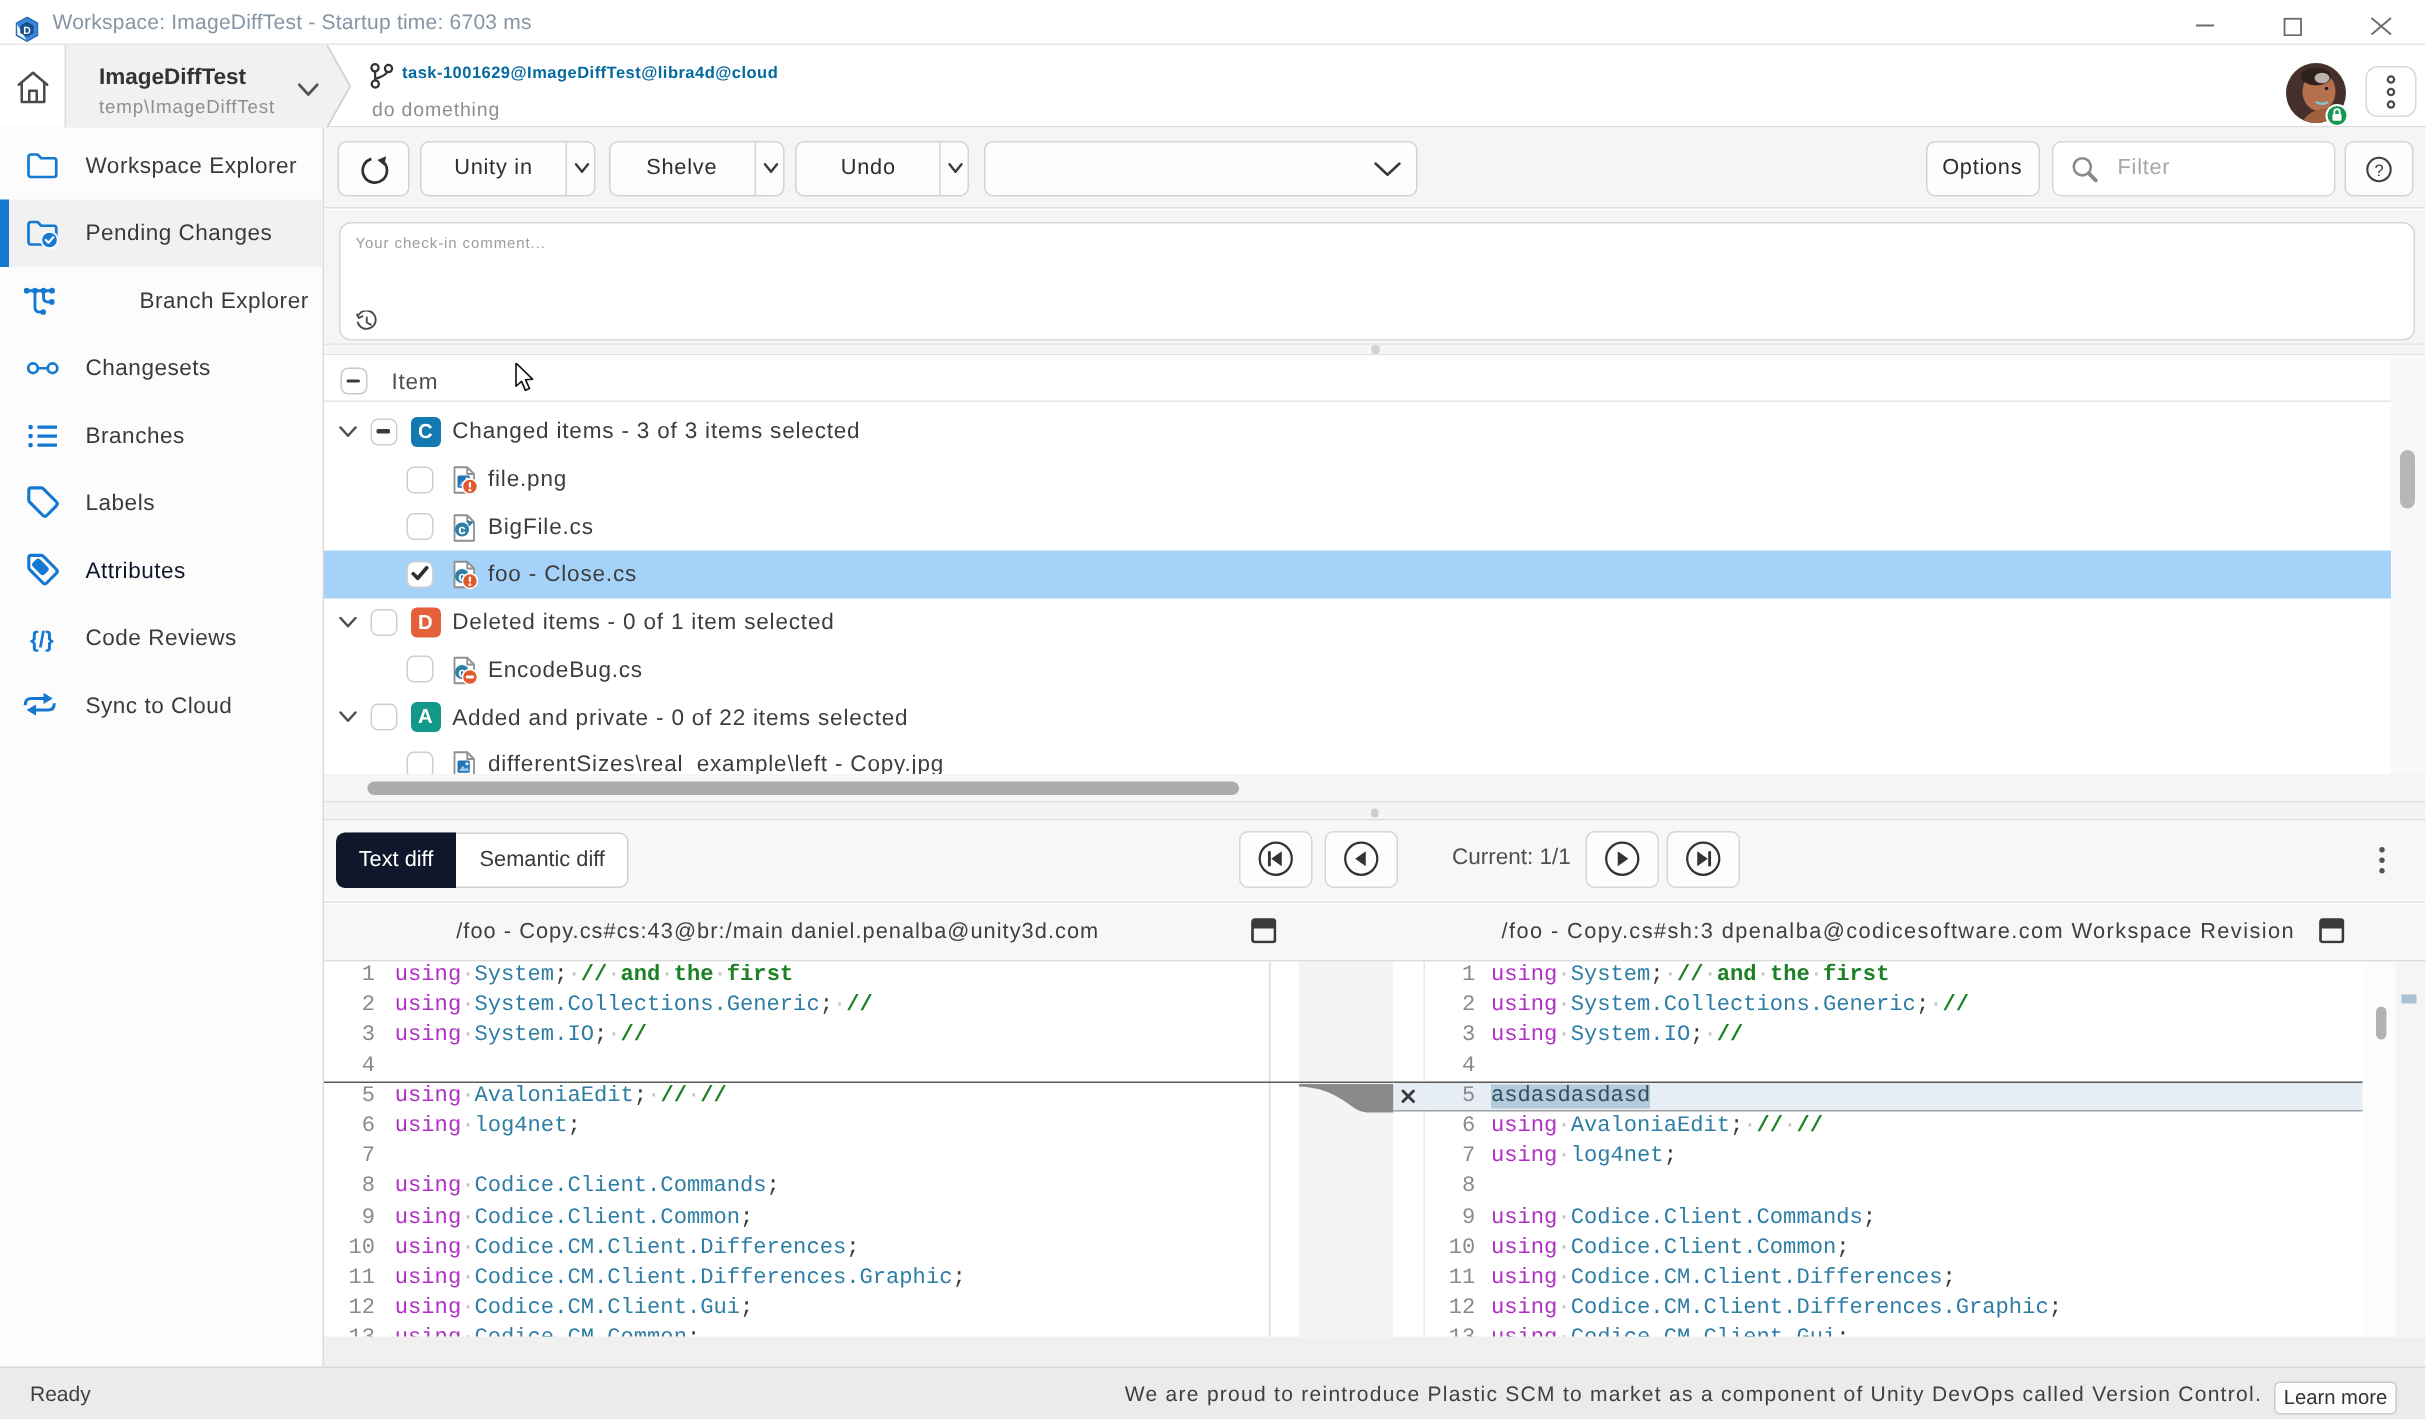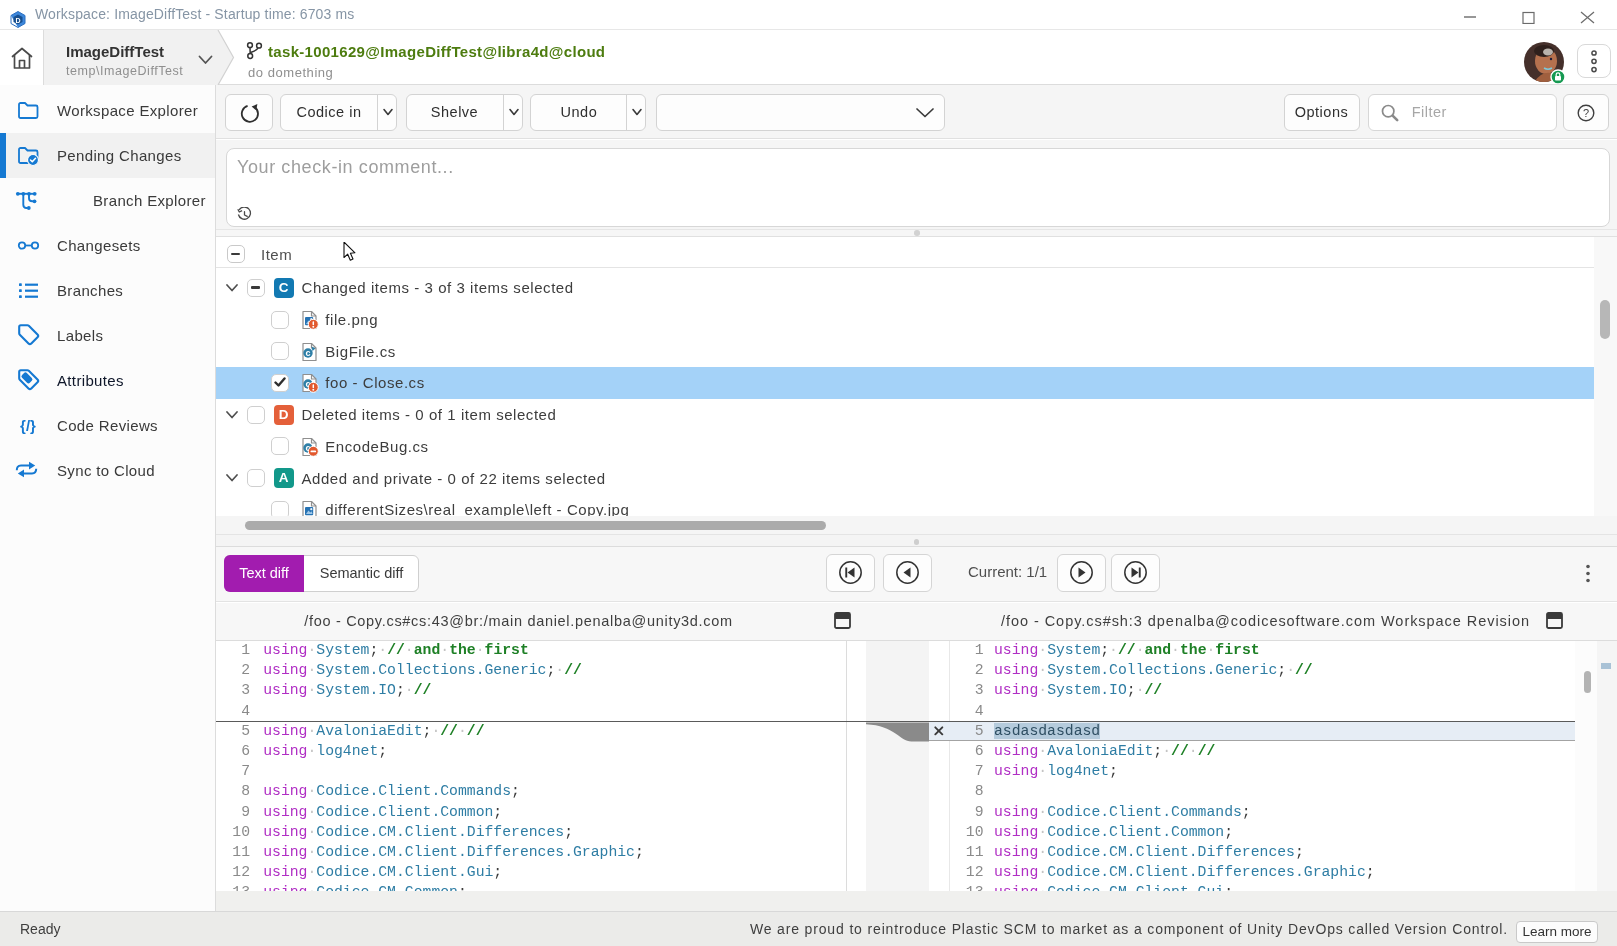--- a/index.html
+++ b/index.html
@@ -61,7 +61,7 @@
     <line x1="5" y1="6.7" x2="5.2" y2="12.5" stroke="#333" stroke-width="1.5"></line>
     <path d="M5.3 11.5 C 8.5 10.5 11.5 9.8 13 7.2" fill="none" stroke="#333" stroke-width="1.5"></path>
   </svg>
-  <div class="abs" style="left:268px;top:13px;font-size:15px;font-weight:bold;letter-spacing:0.32px;color:#4d7c0f;">task-1001629@ImageDiffTest@libra4d@cloud</div>
+  <div class="abs" style="left:268px;top:13px;font-size:11px;font-weight:bold;letter-spacing:0.32px;color:#0369a1;">task-1001629@ImageDiffTest@libra4d@cloud</div>
   <div class="abs" style="left:248px;top:34.5px;font-size:13px;letter-spacing:0.55px;color:#8f8f8f;">do domething</div>
 
   <svg class="ic" style="left:1524px;top:12px;" width="42" height="42" viewBox="0 0 42 42">

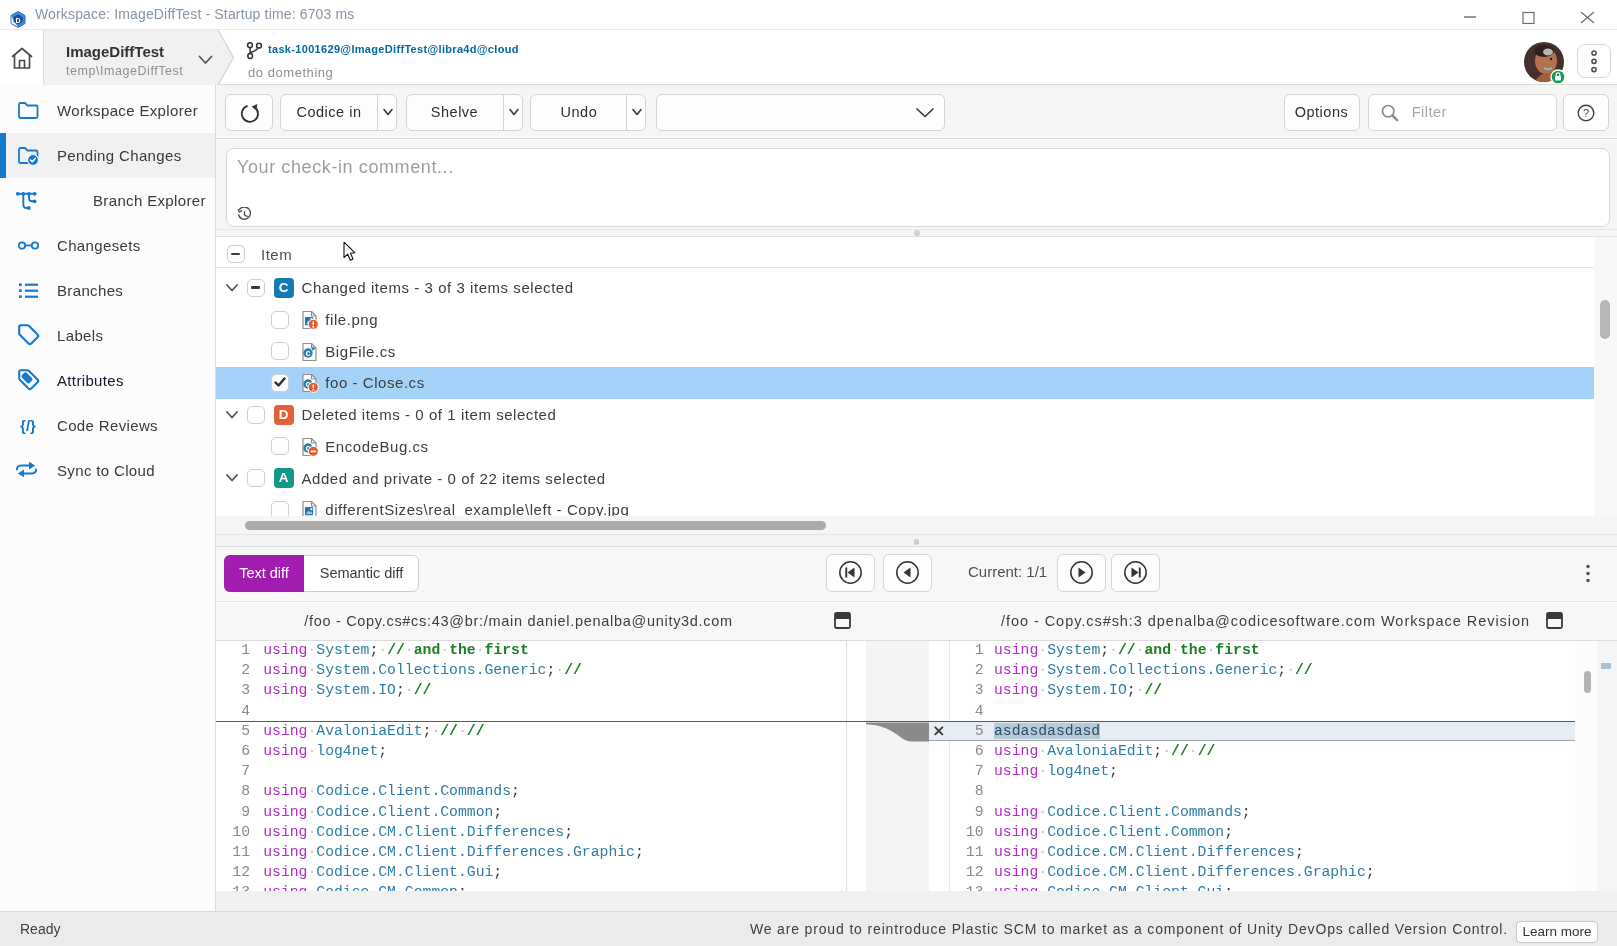--- a/index.html
+++ b/index.html
@@ -178,7 +178,7 @@
 </svg>
 
 <div class="btn" style="left:280px;width:117px;">
-  <div class="lbl" style="width:96px;">Codice in</div>
+  <div class="lbl" style="width:96px;">Unity in</div>
   <div class="abs" style="left:96px;top:0;width:0;height:35px;border-left:1px solid #d3d3d3;"></div>
   <svg class="ic" style="left:101px;top:13px;" width="12" height="9" viewBox="0 0 12 9">
       <polyline points="2,1.5 6,6.5 10,1.5" fill="none" stroke="#3a3a3a" stroke-width="1.6" stroke-linecap="round" stroke-linejoin="round"></polyline>

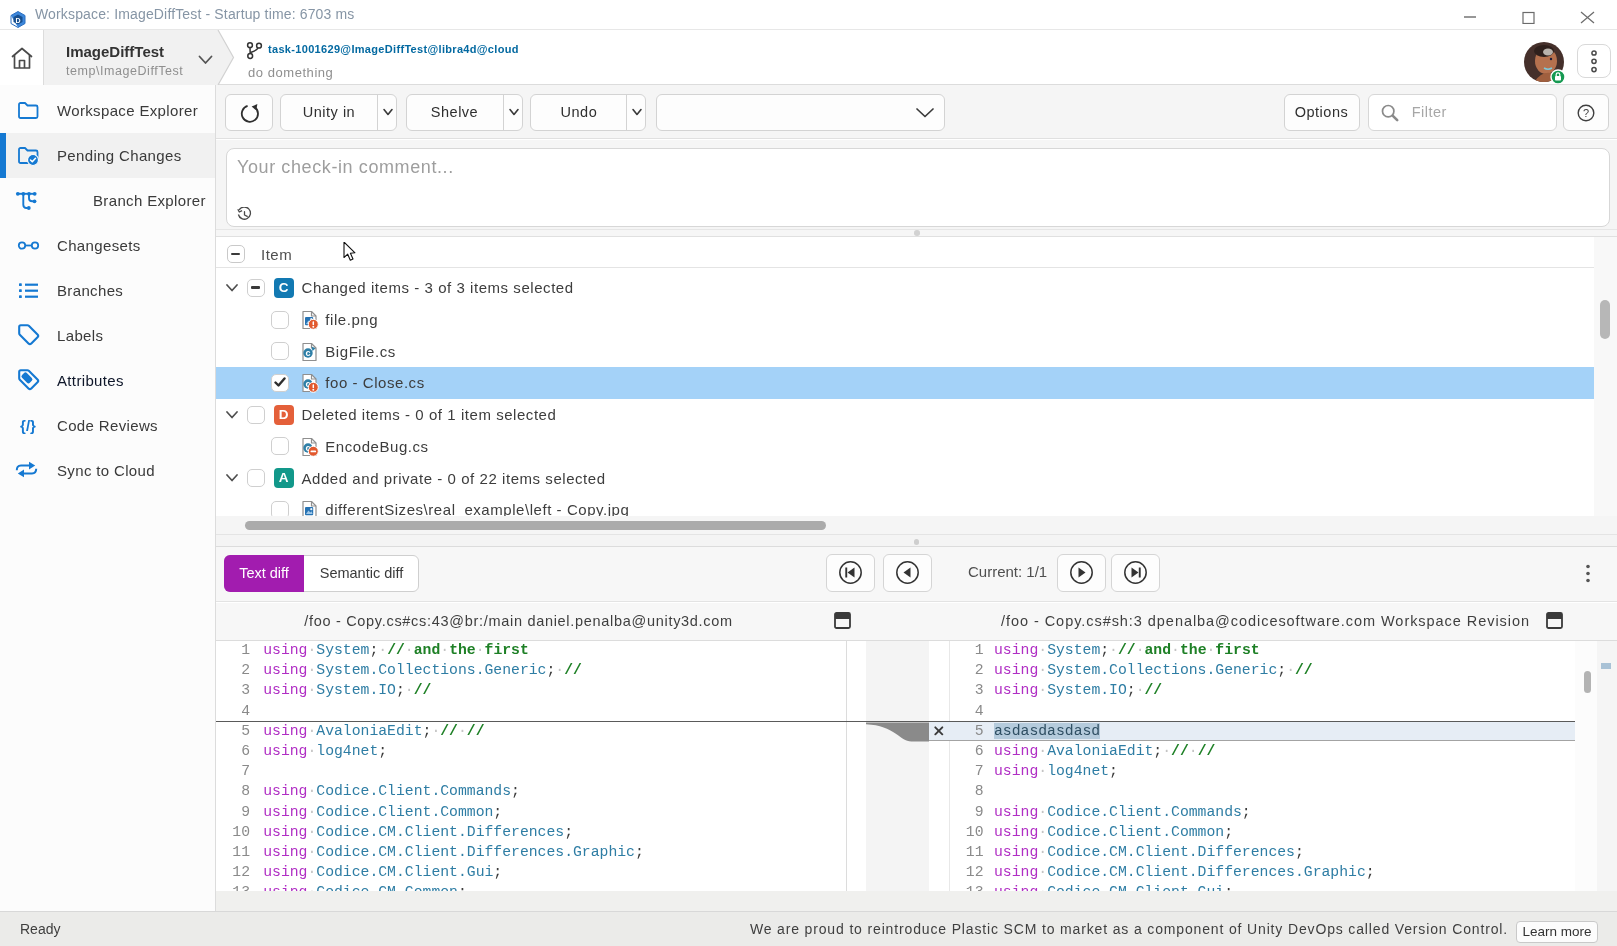--- a/index.html
+++ b/index.html
@@ -226,7 +226,7 @@
 </svg>
 
 <div class="abs" style="left:226px;top:148px;width:1384px;height:79px;background:#fff;border:1px solid #d7d7d7;border-radius:8px;"></div>
-<div class="abs" style="left:237px;top:157px;font-size:18px;letter-spacing:0.6px;color:#9e9e9e;">Your check-in comment...</div>
+<div class="abs" style="left:237px;top:157px;font-size:10px;letter-spacing:0.6px;color:#9e9e9e;">Your check-in comment...</div>
 <svg class="ic" style="left:237px;top:207px;" width="15" height="15" viewBox="0 0 15 15">
   <path d="M 2.1 3.0 A 6.1 6.1 0 1 1 1.4 7.5" fill="none" stroke="#4a4a4a" stroke-width="1.3"></path>
   <polyline points="0.8,2.2 2.3,5.0 5.1,3.6" fill="none" stroke="#4a4a4a" stroke-width="1.3" stroke-linejoin="round"></polyline>

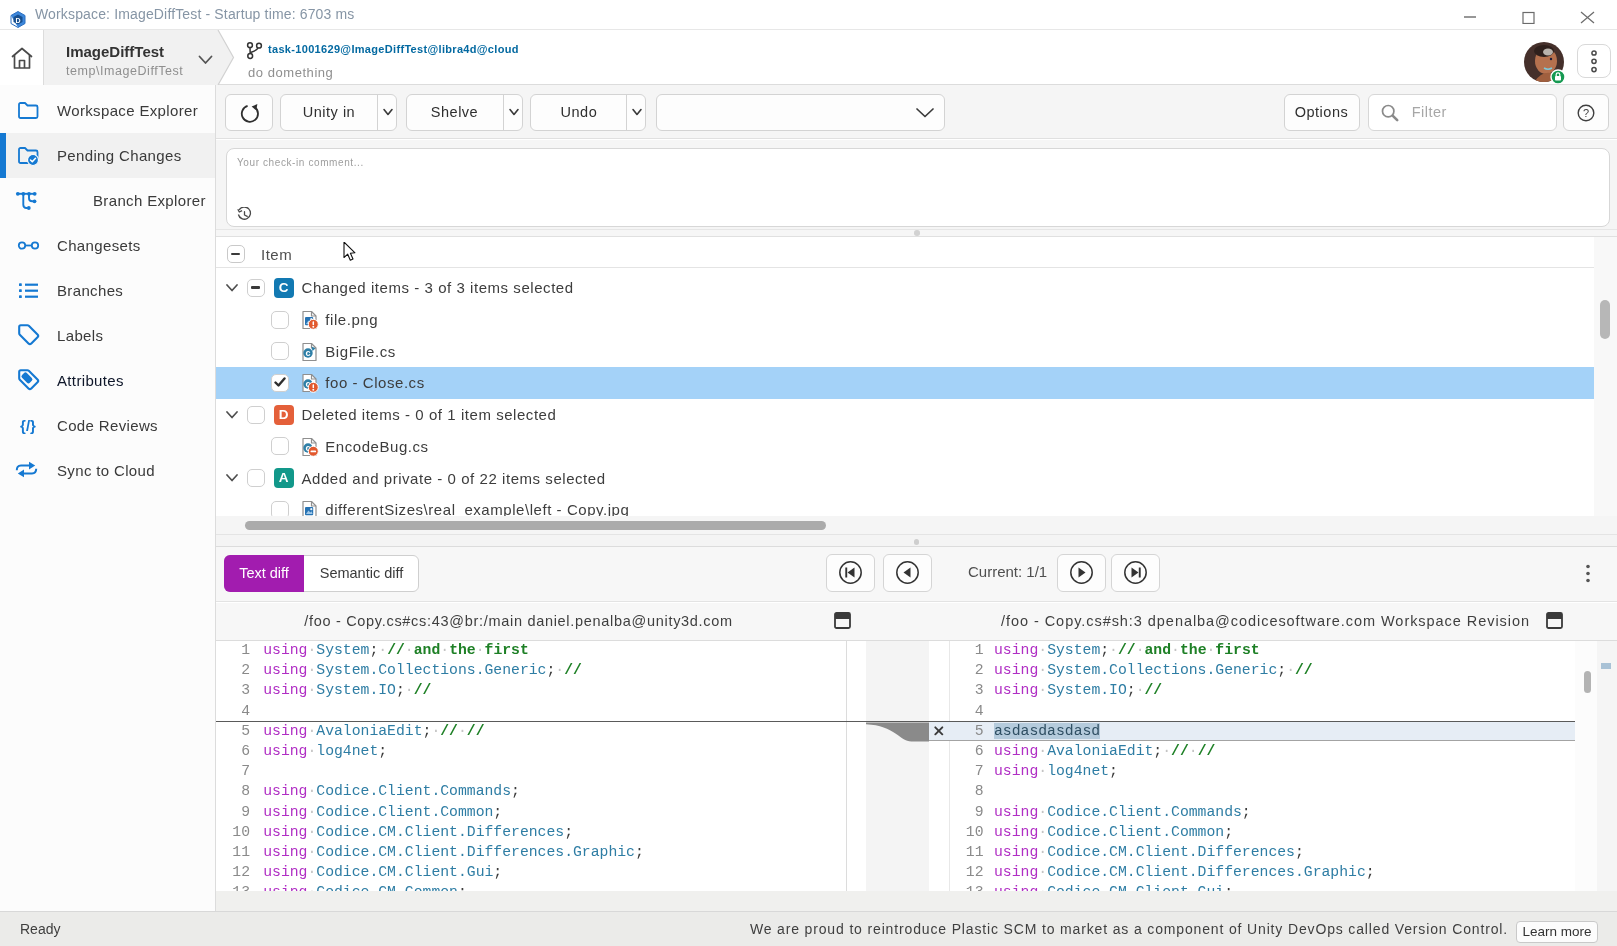--- a/index.html
+++ b/index.html
@@ -345,7 +345,7 @@
 <div class="abs" style="left:913.5px;top:539px;width:5.5px;height:5.5px;border-radius:50%;background:#cecece;"></div>
 
 <div class="abs" style="left:224px;top:554.6px;width:195px;height:37px;background:#fff;border:1px solid #cfcfcf;border-radius:6px;"></div>
-<div class="abs" style="left:224px;top:554.6px;width:80px;height:37px;background:#a21caf;border-radius:6px 0 0 6px;color:#fff;font-size:14.5px;text-align:center;line-height:36px;">Text diff</div>
+<div class="abs" style="left:224px;top:554.6px;width:80px;height:37px;background:#0f172a;border-radius:6px 0 0 6px;color:#fff;font-size:14.5px;text-align:center;line-height:36px;">Text diff</div>
 <div class="abs" style="left:304px;top:554.6px;width:115px;height:37px;color:#3a3a3a;font-size:14.5px;text-align:center;line-height:36px;">Semantic diff</div>
 <style>
 .navbtn { position:absolute; top:554px; width:49px; height:37.5px; background:#fdfdfd; border:1px solid #d5d5d5; border-radius:6px; }

